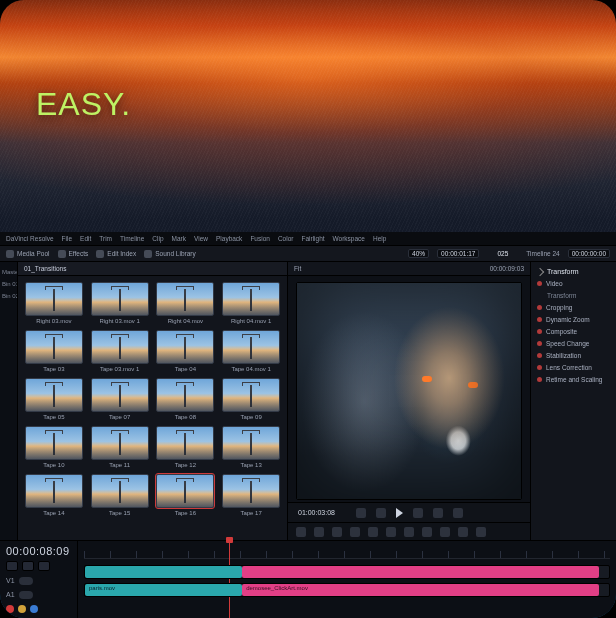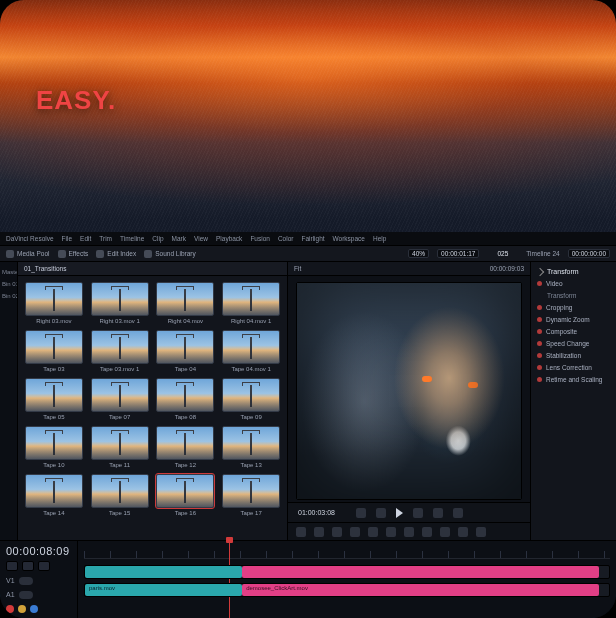--- a/index.html
+++ b/index.html
@@ -29,11 +29,11 @@
   }
   .headline {
     position: absolute; top: 86px; left: 36px;
-    color: #ef4444;
-    font-weight: 700;
+    color: #bef264;
+    font-weight: 400;
     letter-spacing: 1px;
     line-height: 1.15;
-    font-size: 26px;
+    font-size: 32px;
     text-shadow: 0 2px 8px rgba(0,0,0,0.6);
   }
   

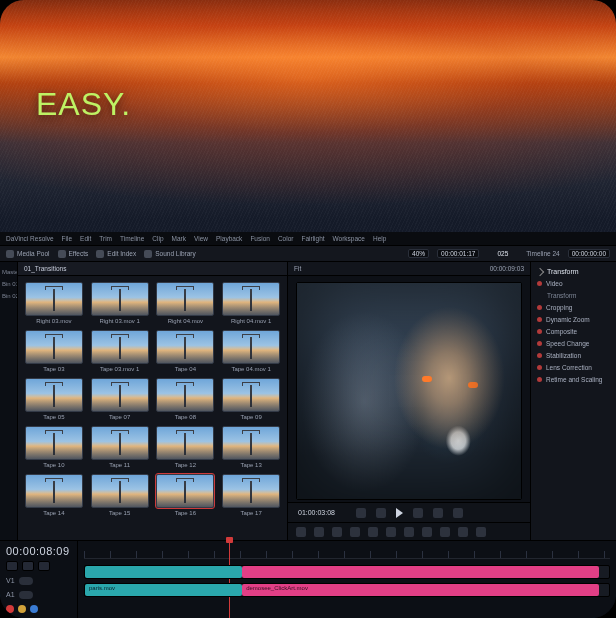--- a/index.html
+++ b/index.html
@@ -42,7 +42,6 @@
     background: #0c4a6e;
     color: #aeb4c0;
     font-size: 7px;
-    border-radius: 27px;
   }
   .menubar {
     display:flex; gap:8px; align-items:center;

